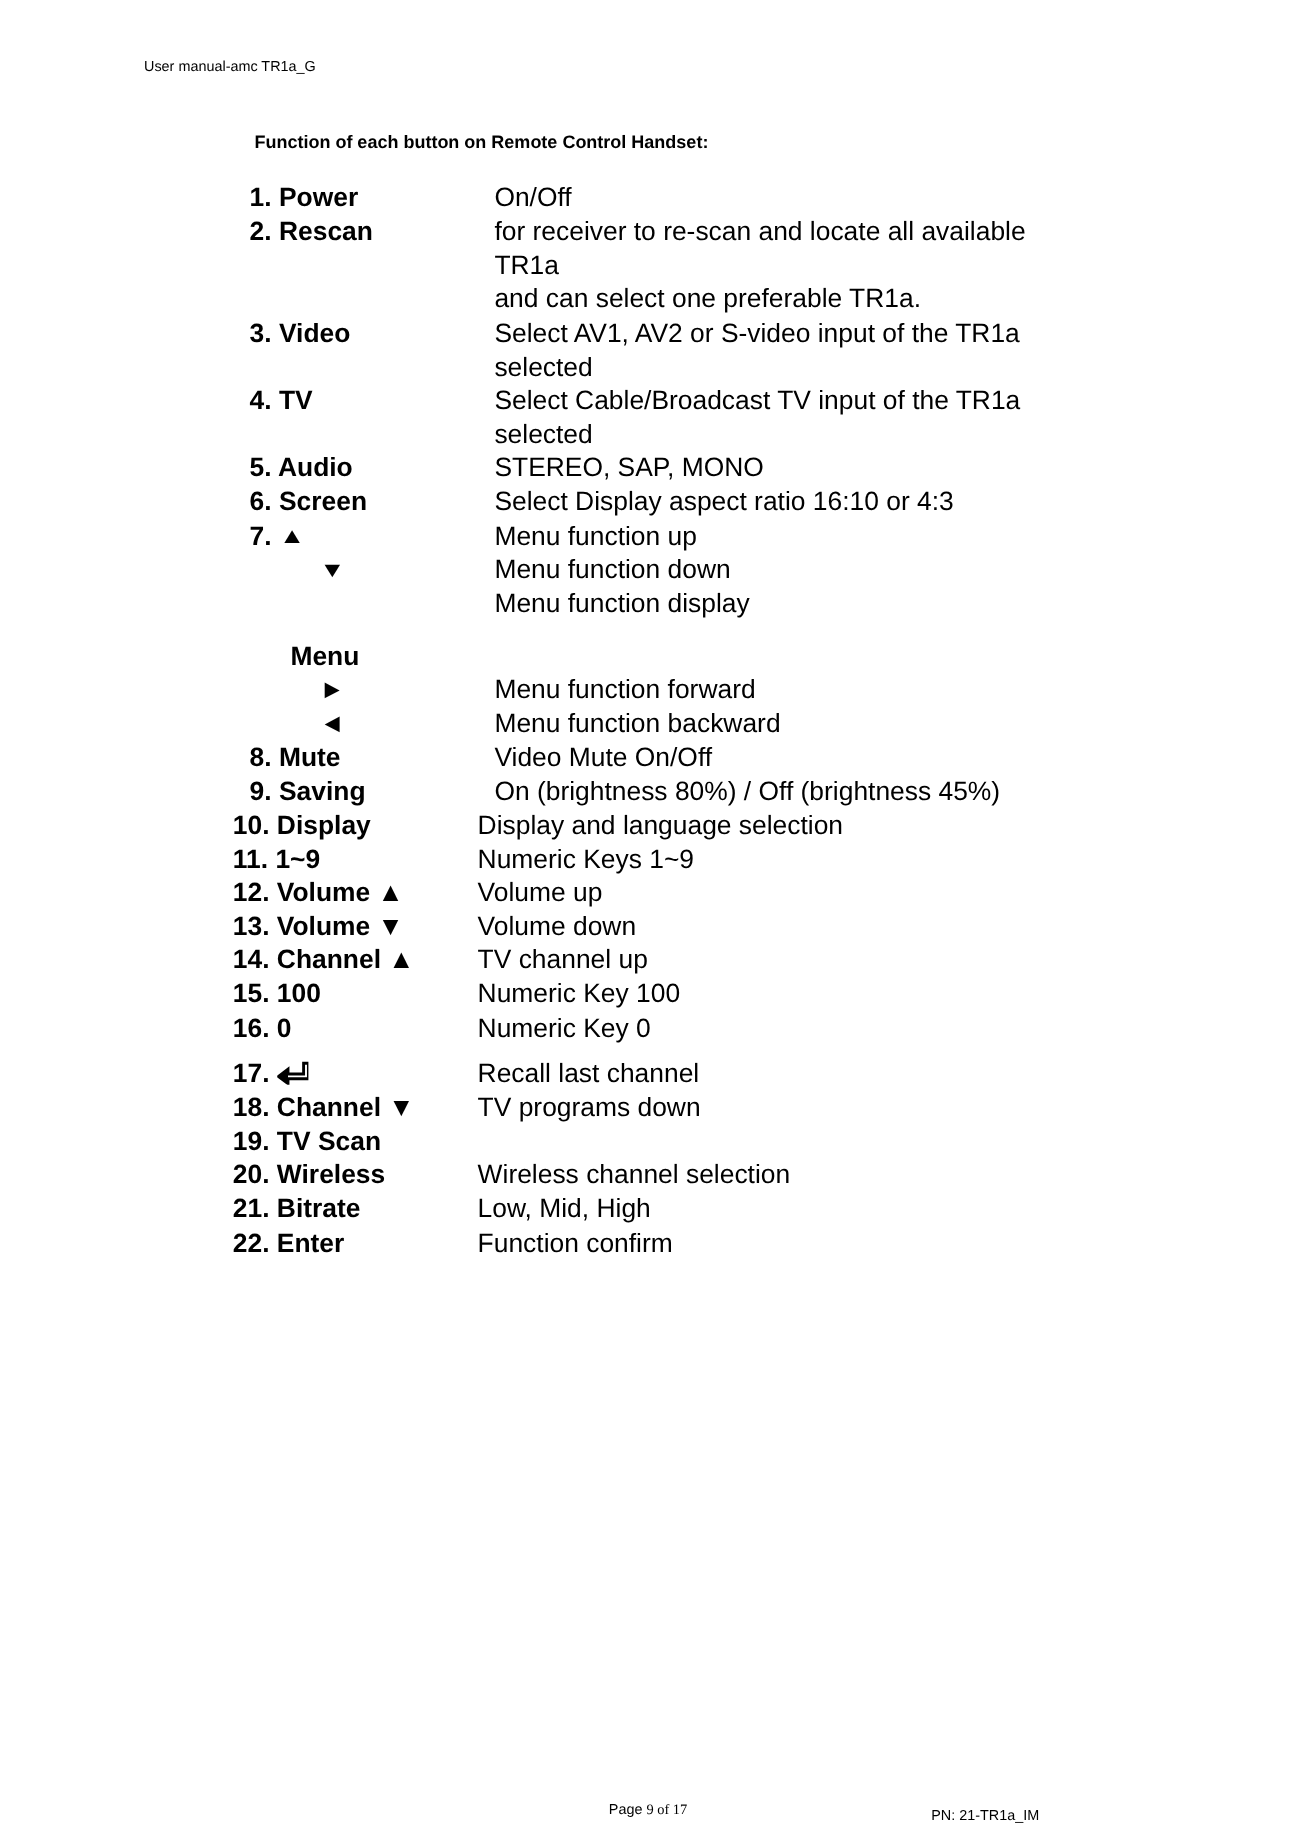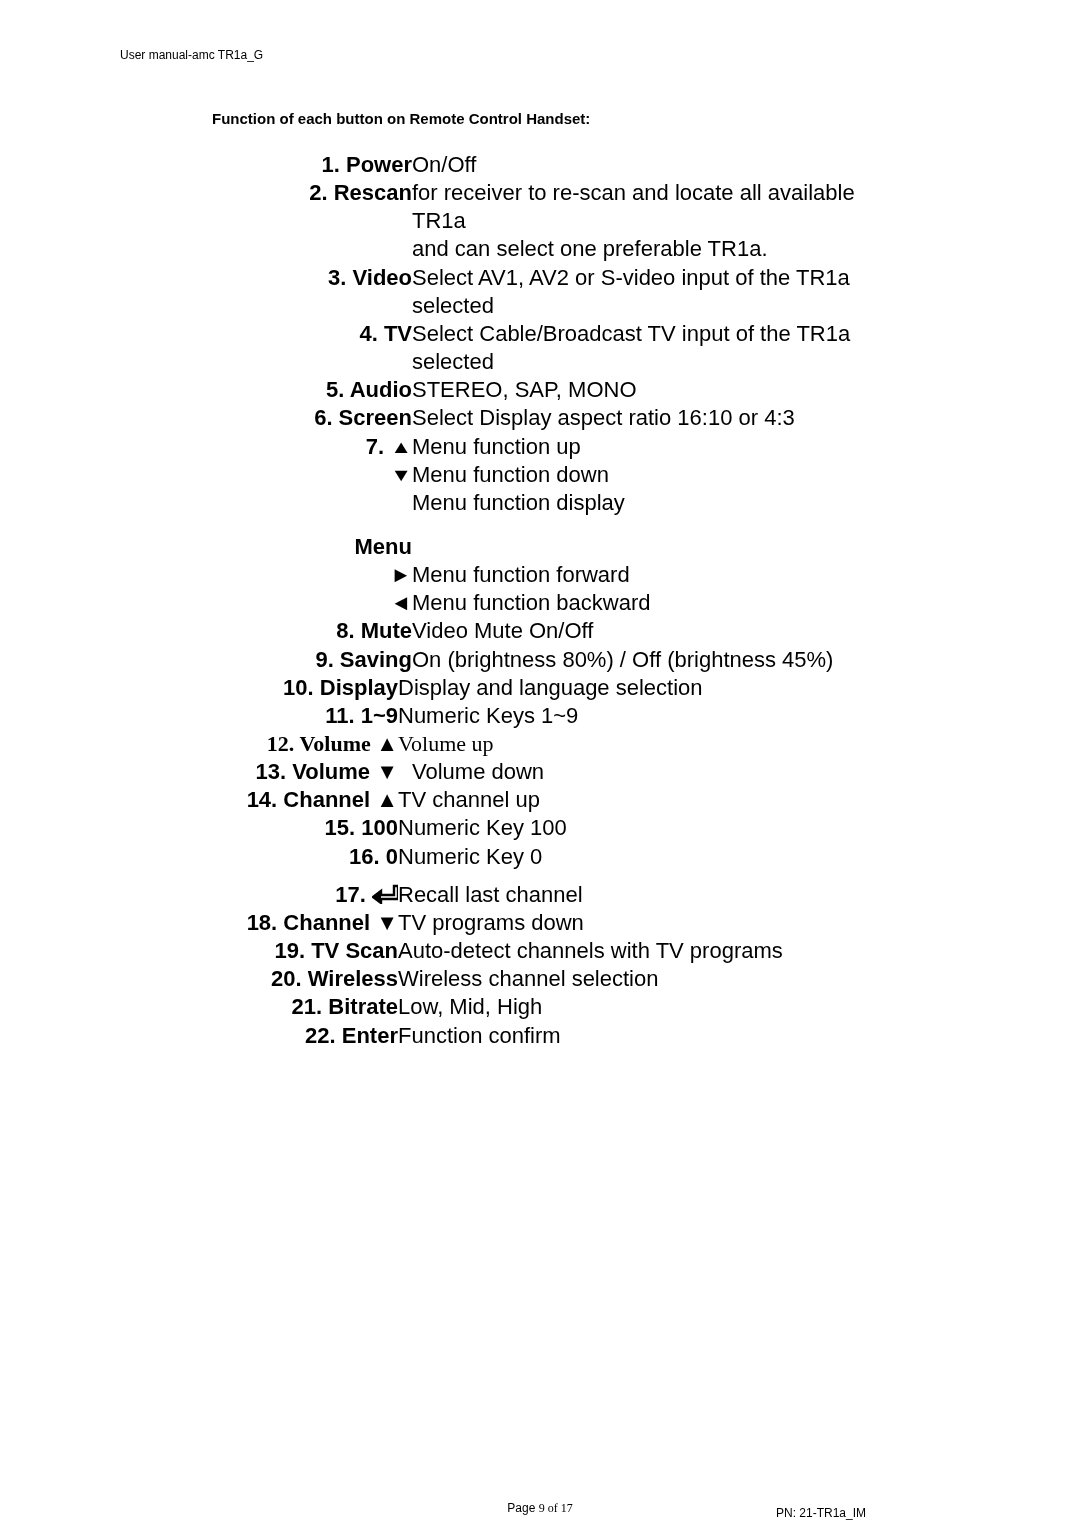--- a/index.html
+++ b/index.html
@@ -42,7 +42,6 @@
     width: 204px;
     flex-shrink: 0;
     white-space: nowrap;
-    text-align: right;
   }
   .indent-row .label {
     padding-left: 34px;

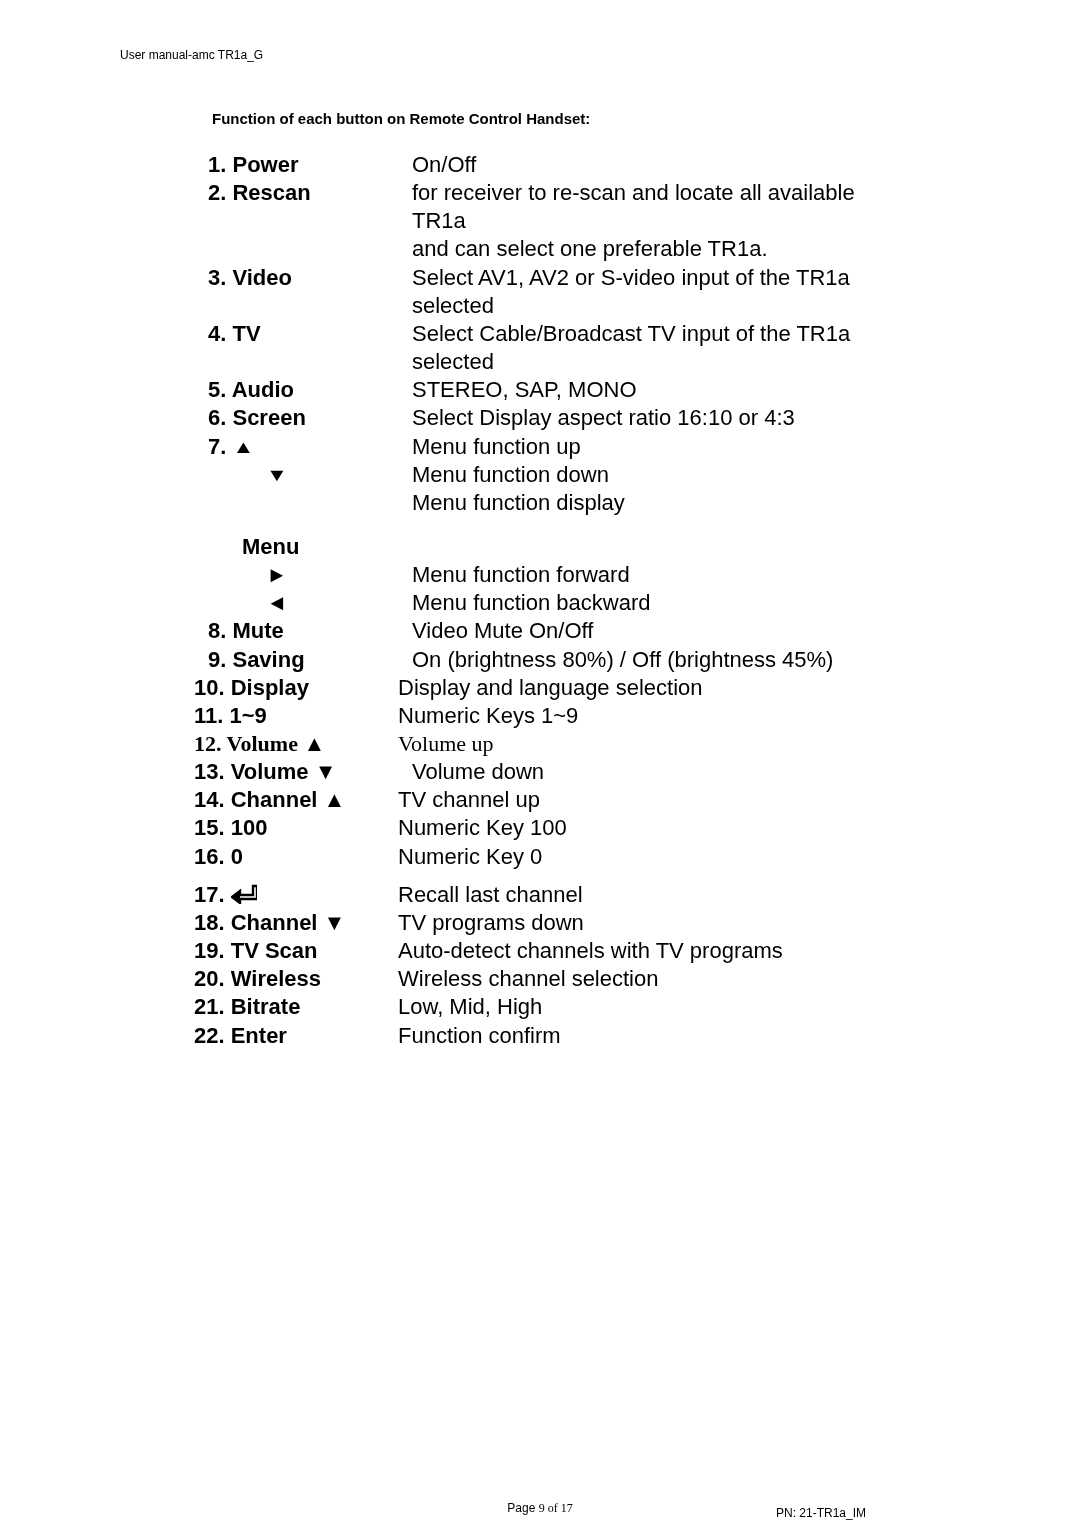--- a/index.html
+++ b/index.html
@@ -167,7 +167,7 @@
         <div class="label">11. 1~9</div>
         <div class="desc">Numeric Keys 1~9</div>
       </div>
-      <div class="row" style="margin-left: -14px; font-family: Liberation Serif, serif;">
+      <div class="row" style="margin-left: -14px;">
         <div class="label">12. Volume ▲</div>
         <div class="desc">Volume up</div>
       </div>

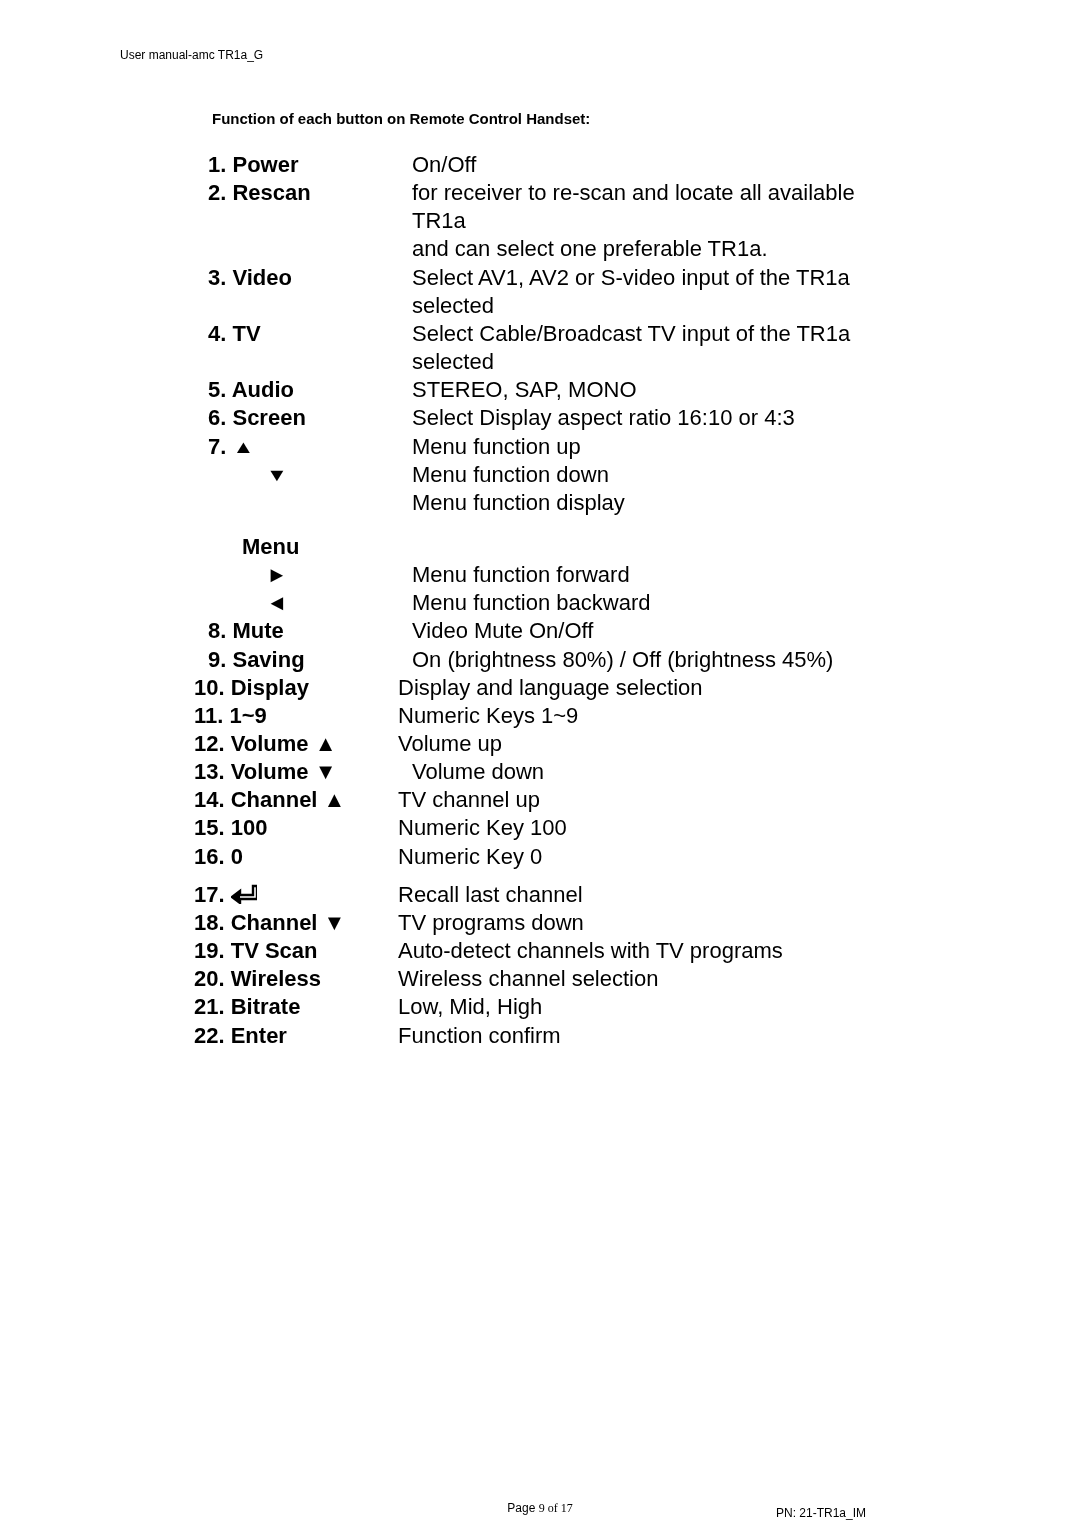--- a/index.html
+++ b/index.html
@@ -171,7 +171,7 @@
         <div class="label">12. Volume ▲</div>
         <div class="desc">Volume up</div>
       </div>
-      <div class="row" style="margin-left: -14px; gap: 14px;">
+      <div class="row" style="margin-left: -14px;">
         <div class="label">13. Volume ▼</div>
         <div class="desc">Volume down</div>
       </div>

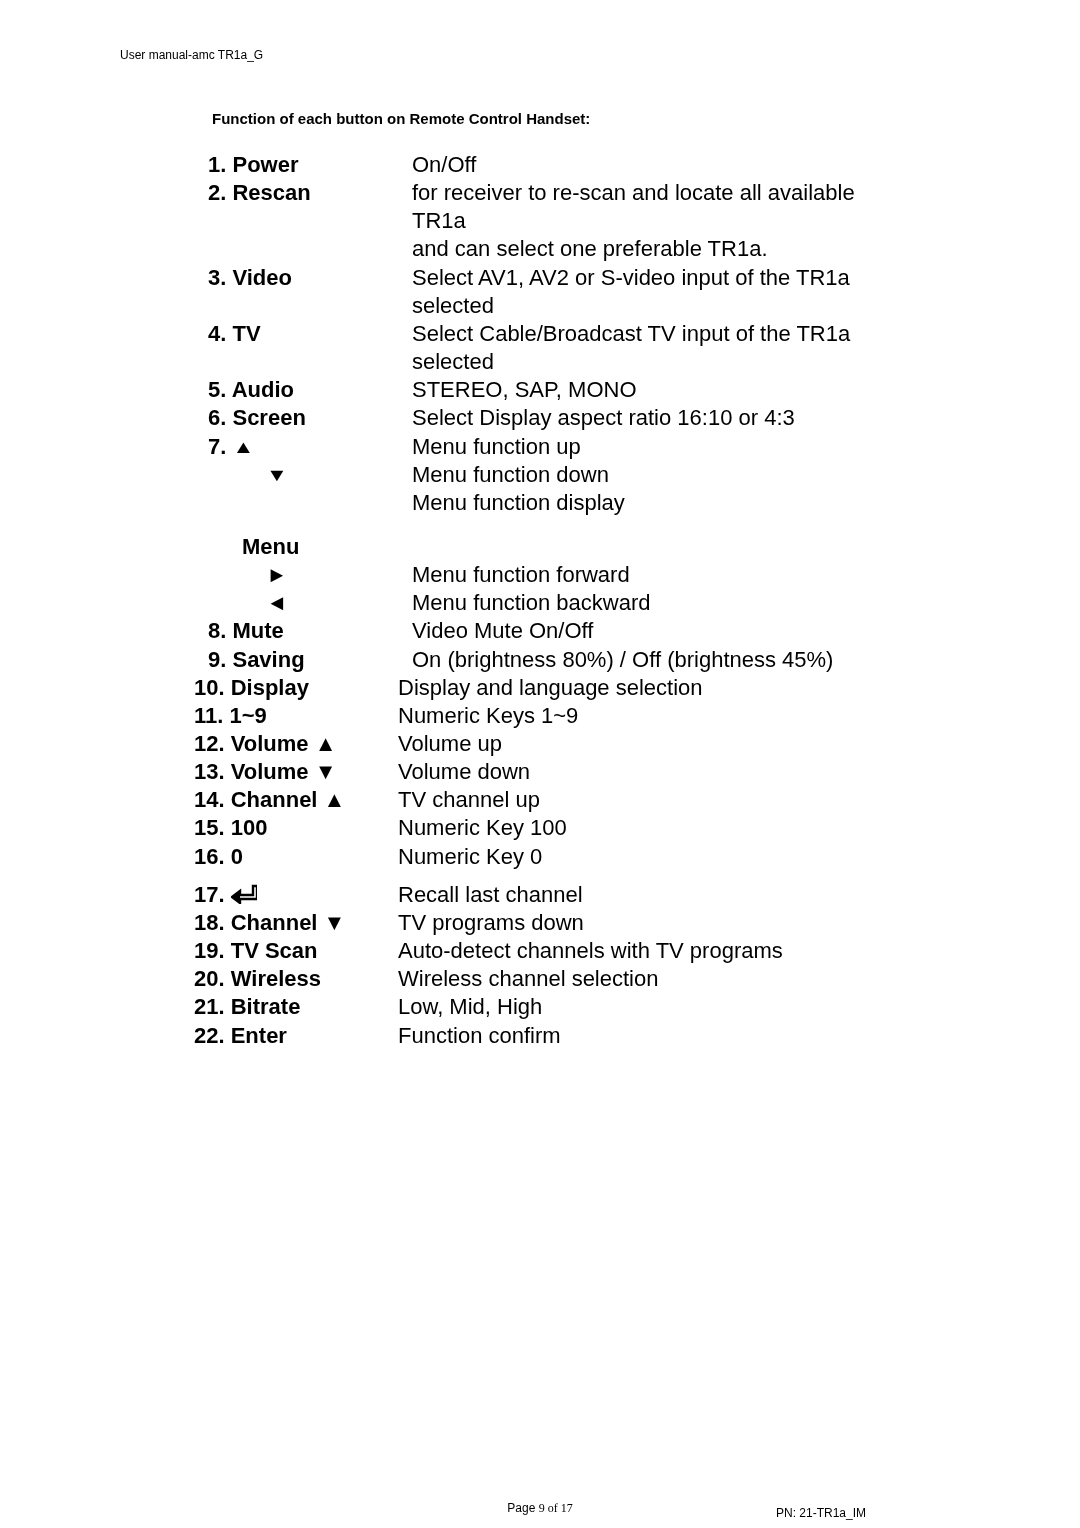--- a/index.html
+++ b/index.html
@@ -201,7 +201,6 @@
       </div>
       <div class="row" style="margin-left: -14px;">
         <div class="label">19. TV Scan</div>
-        <div class="desc">Auto-detect channels with TV programs</div>
       </div>
       <div class="row" style="margin-left: -14px;">
         <div class="label">20. Wireless</div>

